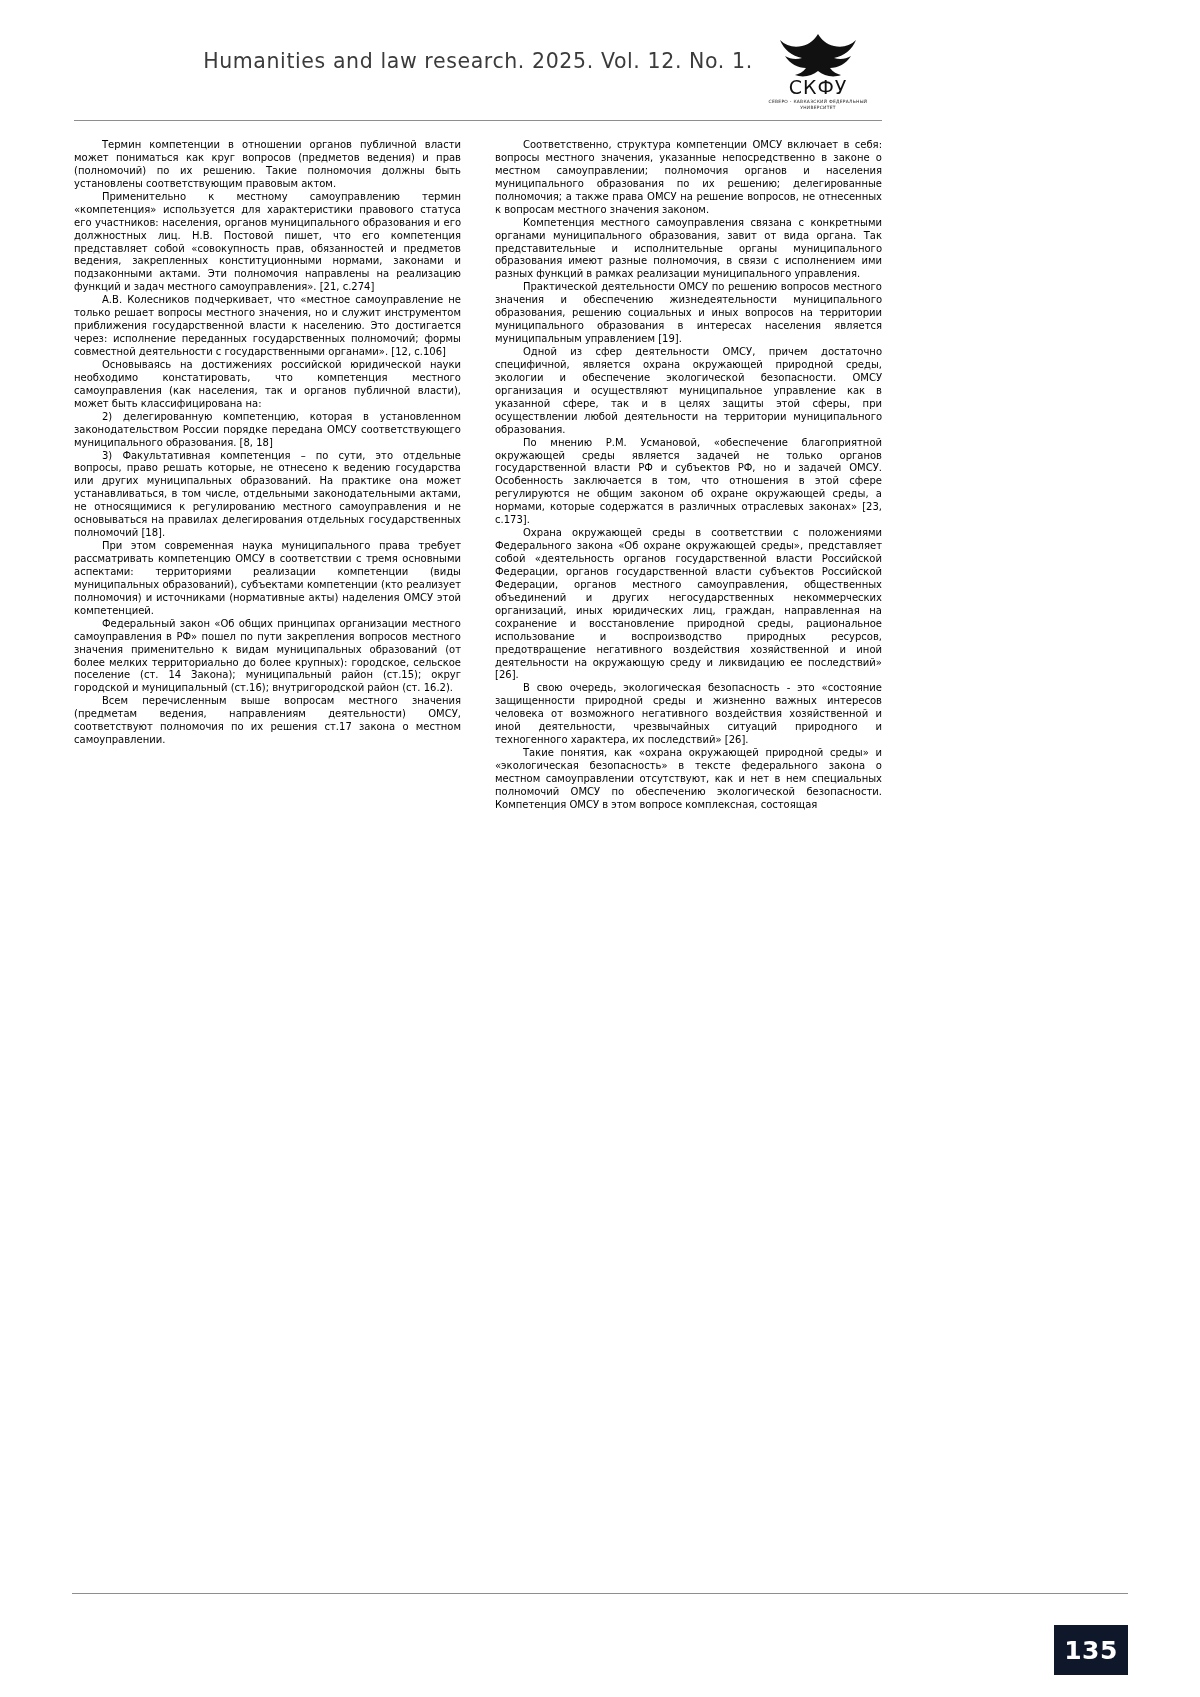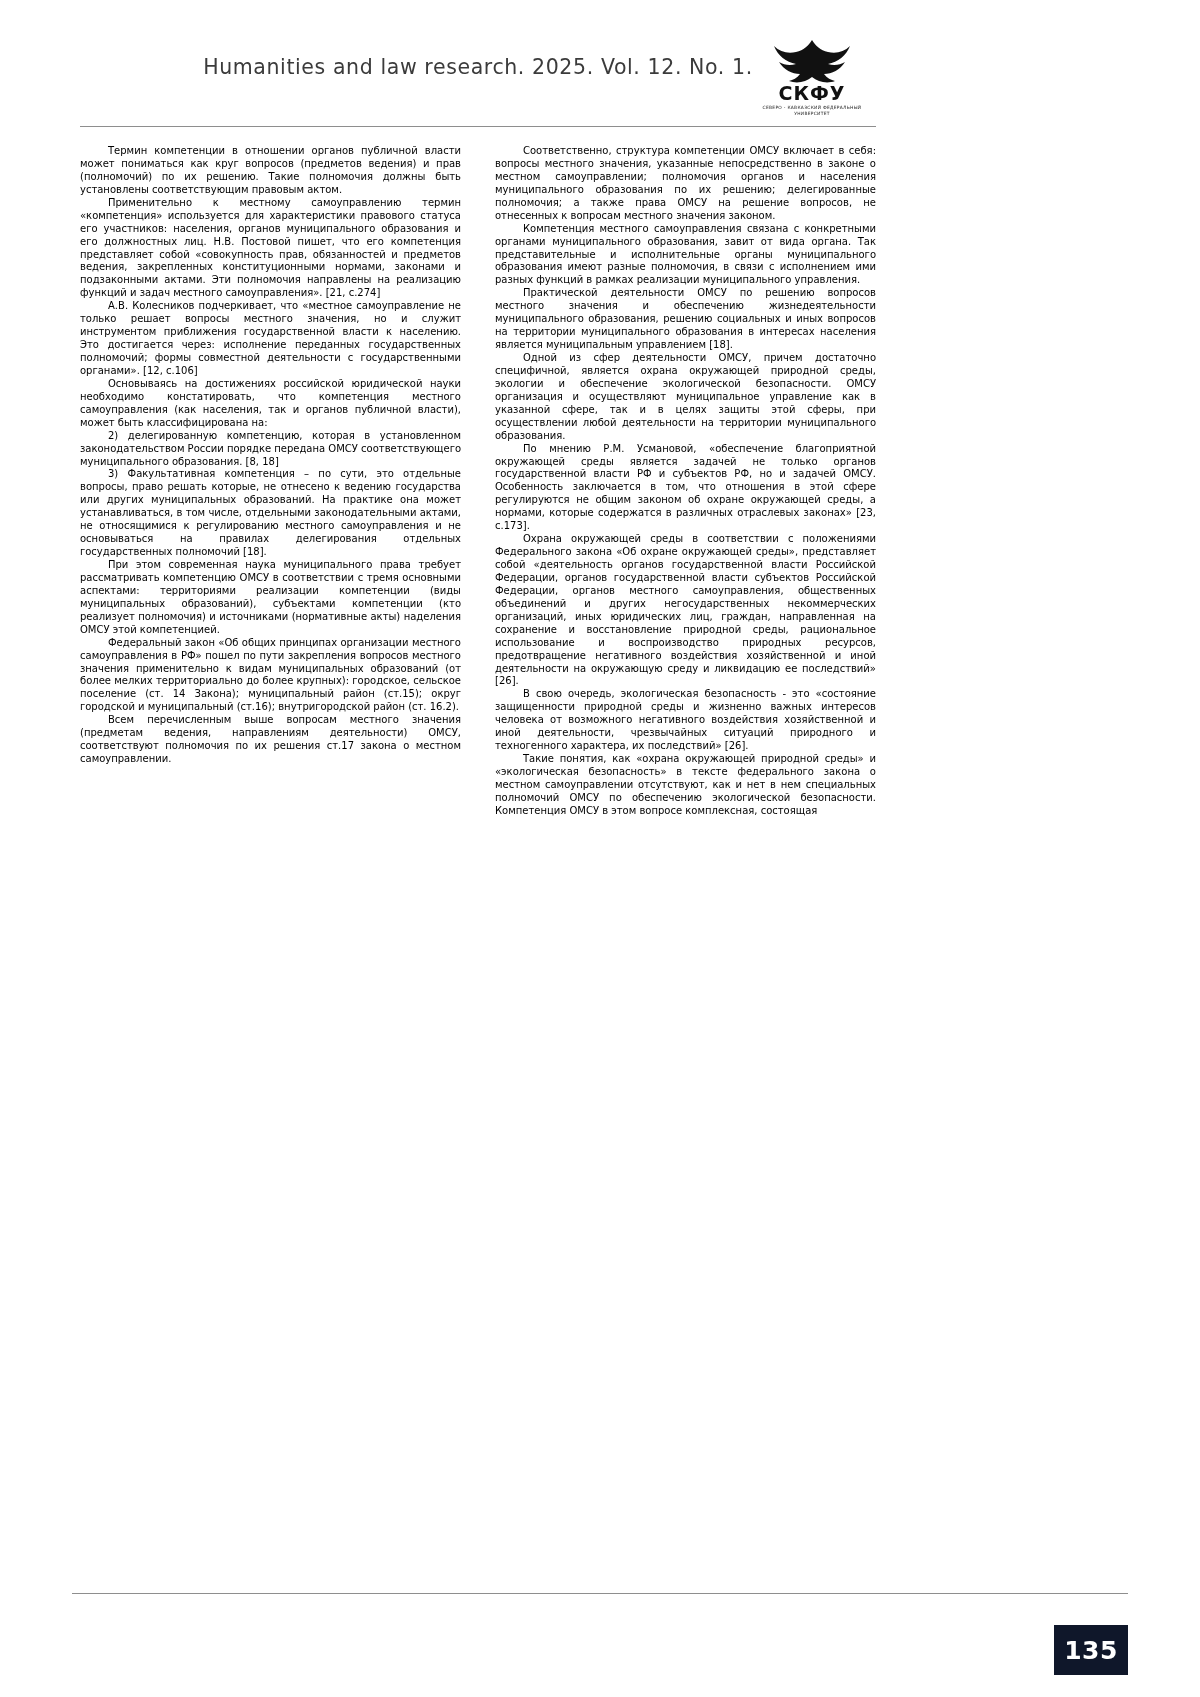--- a/index.html
+++ b/index.html
@@ -20,7 +20,7 @@
     width: 956px;
     height: 1697px;
     box-sizing: border-box;
-    padding: 8px;
+    padding: 2px;
   }
 
   

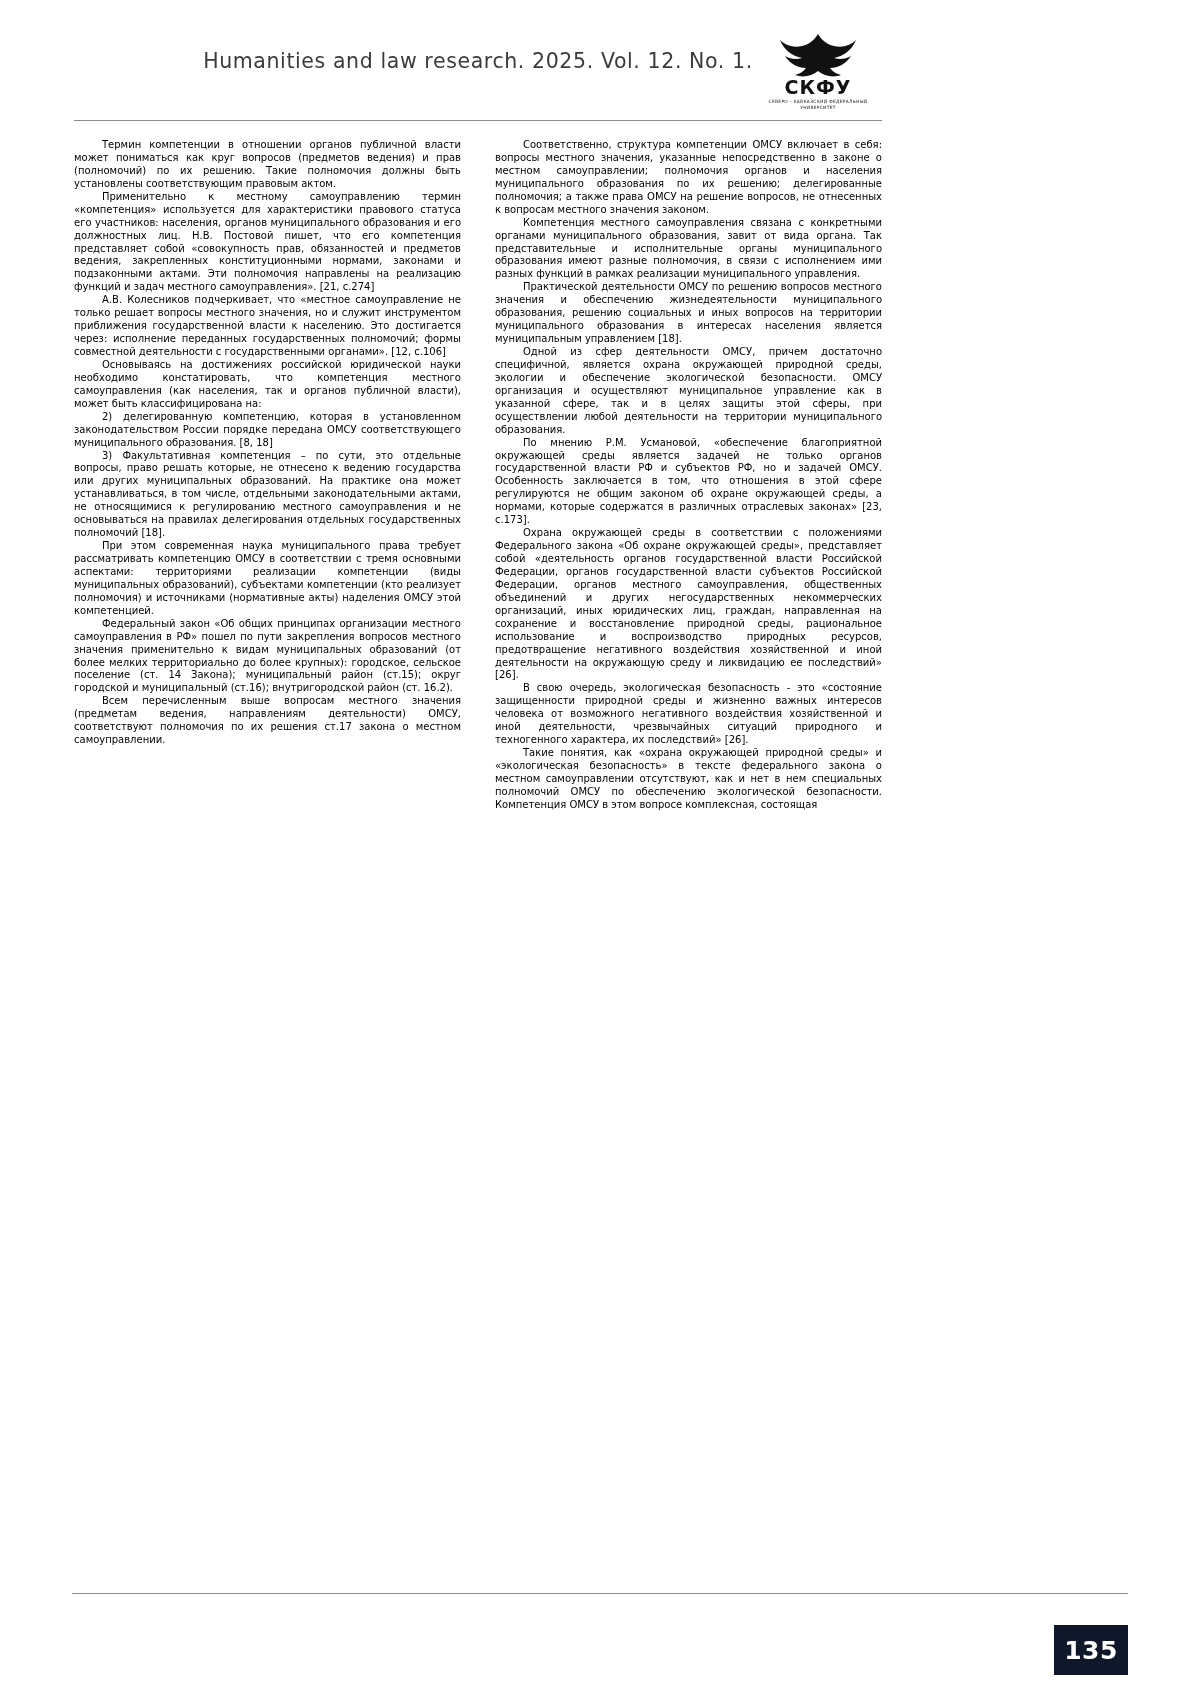--- a/index.html
+++ b/index.html
@@ -56,7 +56,7 @@
   }
   .logo-text {
     font-size: 19px;
-    font-weight: bold;
+    font-weight: normal;
     letter-spacing: 1px;
     color: #111;
     line-height: 1;

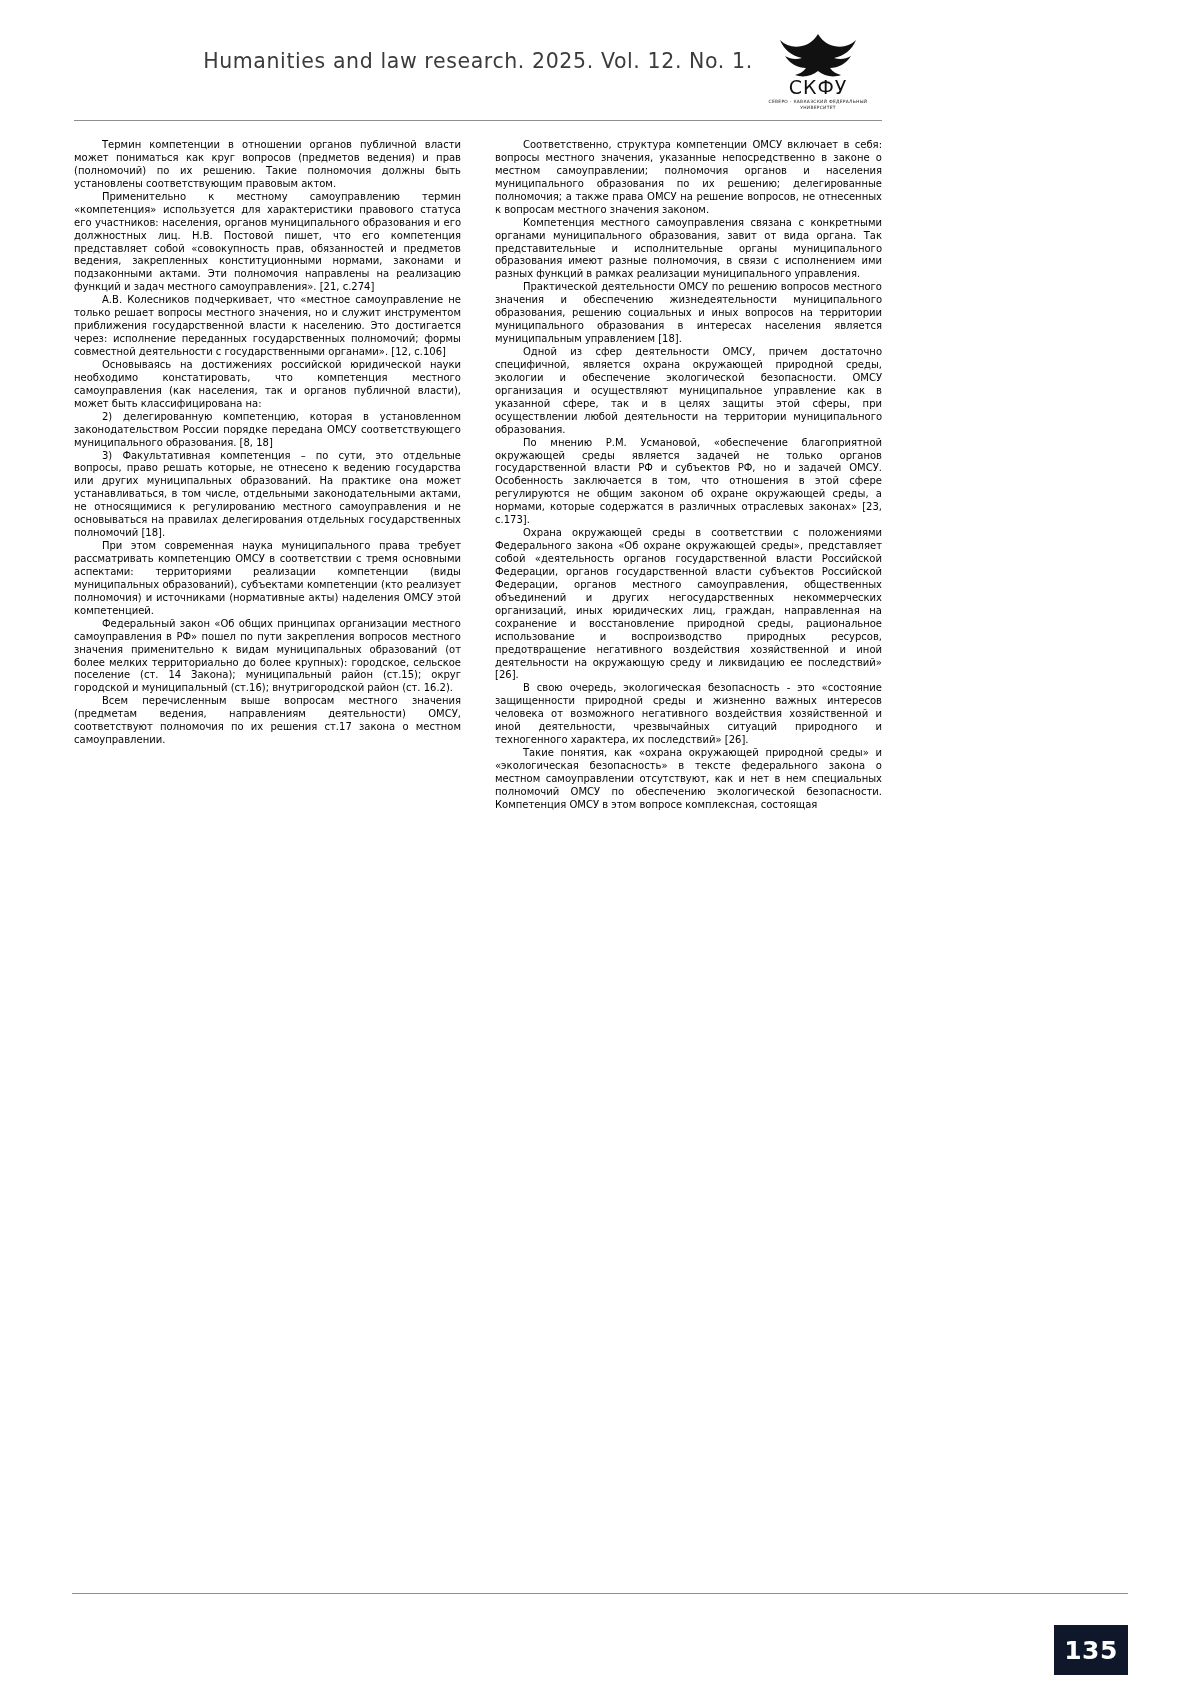--- a/index.html
+++ b/index.html
@@ -165,7 +165,7 @@
     <div class="col">
       <p>Соответственно, структура компетенции ОМСУ включает в себя: вопросы местного значения, указанные непосредственно в законе о местном самоуправлении; полномочия органов и населения муниципального образования по их решению; делегированные полномочия; а также права ОМСУ на решение вопросов, не отнесенных к вопросам местного значения законом.</p>
       <p>Компетенция местного самоуправления связана с конкретными органами муниципального образования, завит от вида органа. Так представительные и исполнительные органы муниципального образования имеют разные полномочия, в связи с исполнением ими разных функций в рамках реализации муниципального управления.</p>
-      <p>Практической деятельности ОМСУ по решению вопросов местного значения и обеспечению жизнедеятельности муниципального образования, решению социальных и иных вопросов на территории муниципального образования в интересах населения является муниципальным управлением [18].</p>
+      <p>Практической деятельности ОМСУ по решению вопросов местного значения и обеспечению жизнедеятельности муниципального образования, решению социальных и иных вопросов на территории муниципального образования в интересах населения является муниципальным управлением [19].</p>
       <p>Одной из сфер деятельности ОМСУ, причем достаточно специфичной, является охрана окружающей природной среды, экологии и обеспечение экологической безопасности. ОМСУ организация и осуществляют муниципальное управление как в указанной сфере, так и в целях защиты этой сферы, при осуществлении любой деятельности на территории муниципального образования.</p>
       <p>По мнению Р.М. Усмановой, «обеспечение благоприятной окружающей среды является задачей не только органов государственной власти РФ и субъектов РФ, но и задачей ОМСУ. Особенность заключается в том, что отношения в этой сфере регулируются не общим законом об охране окружающей среды, а нормами, которые содержатся в различных отраслевых законах» [23, с.173].</p>
       <p>Охрана окружающей среды в соответствии с положениями Федерального закона «Об охране окружающей среды», представляет собой «деятельность органов государственной власти Российской Федерации, органов государственной власти субъектов Российской Федерации, органов местного самоуправления, общественных объединений и других негосударственных некоммерческих организаций, иных юридических лиц, граждан, направленная на сохранение и восстановление природной среды, рациональное использование и воспроизводство природных ресурсов, предотвращение негативного воздействия хозяйственной и иной деятельности на окружающую среду и ликвидацию ее последствий» [26].</p>

